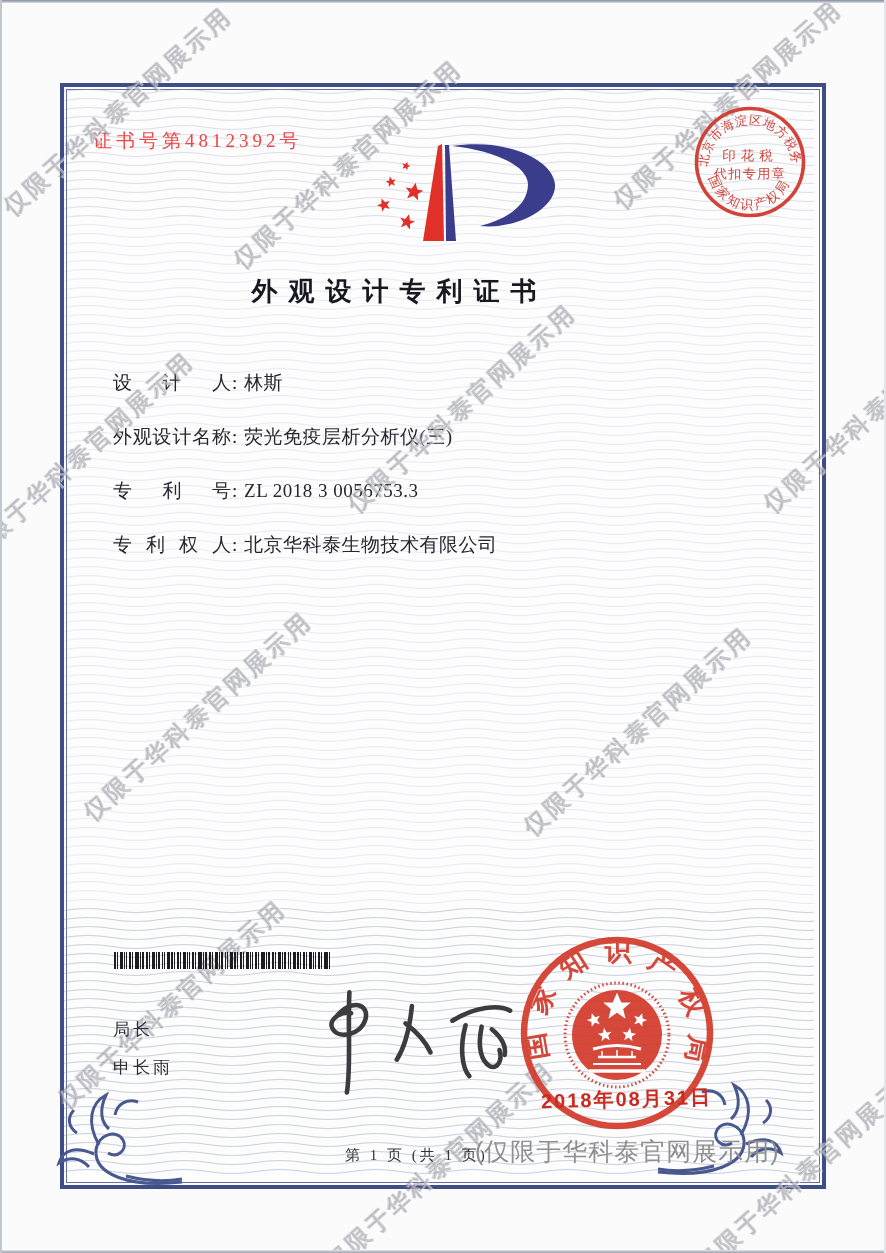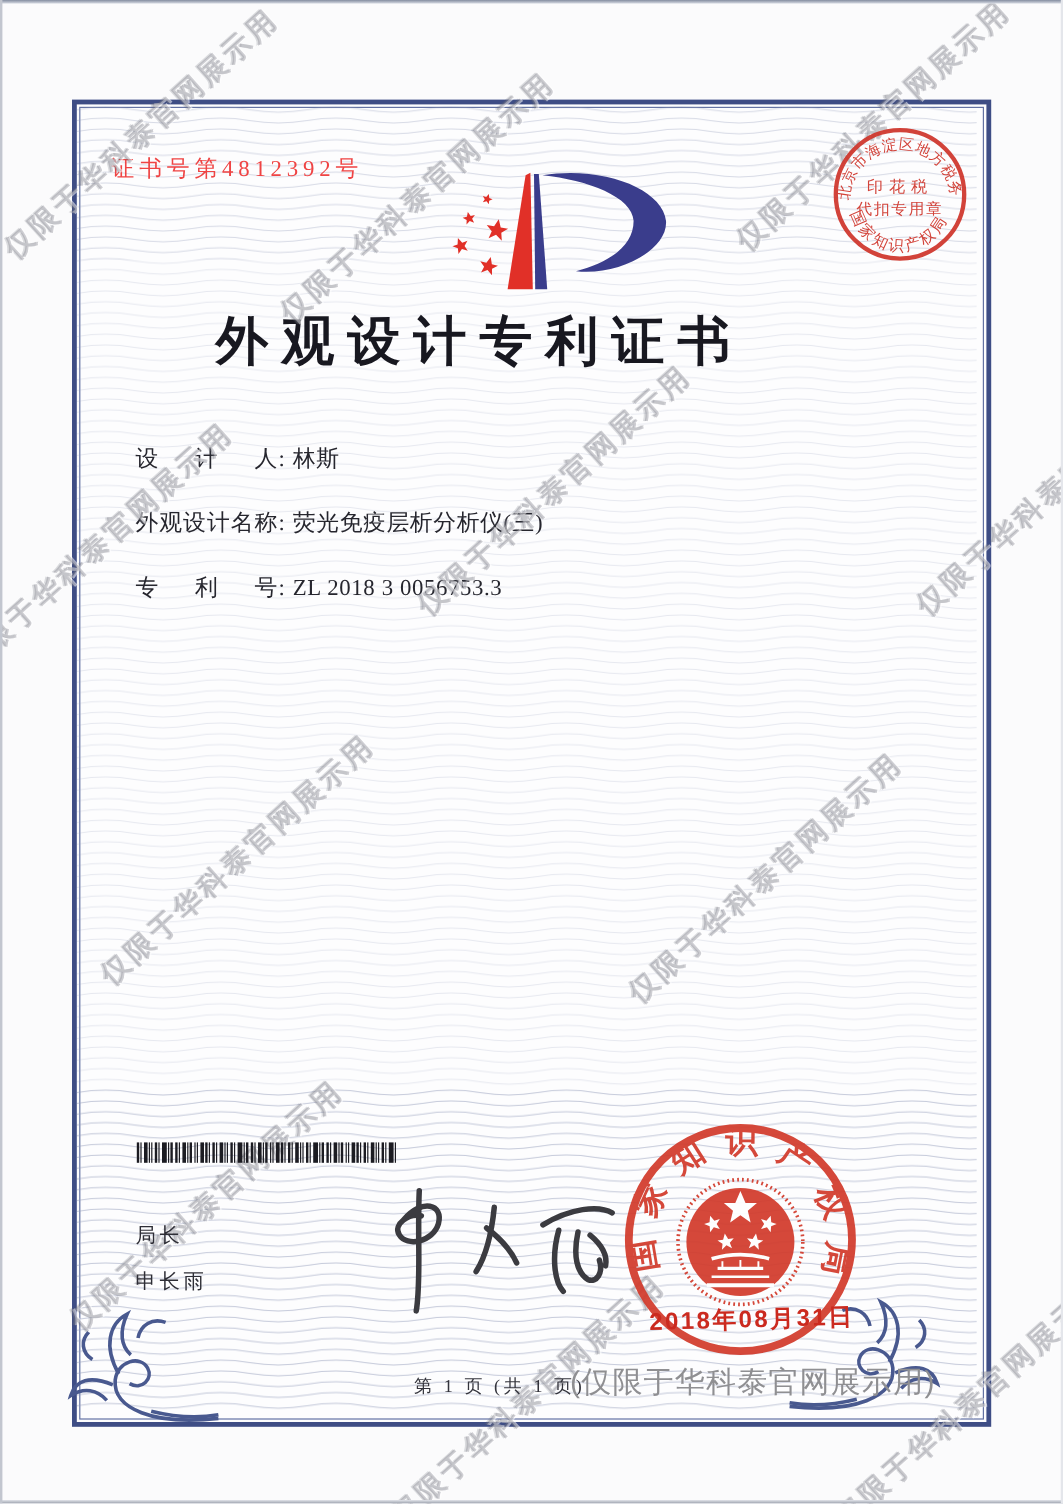--- a/index.html
+++ b/index.html
@@ -39,8 +39,8 @@
   .logo{position:absolute;left:376px;top:138px;z-index:3;}
 
   .title{
-    position:absolute;left:60px;top:255px;width:668px;z-index:3;
-    text-align:center;font-size:44px;font-weight:bold;letter-spacing:11px;text-indent:11px;
+    position:absolute;left:60px;top:274px;width:668px;z-index:3;
+    text-align:center;font-size:26px;font-weight:bold;letter-spacing:11px;text-indent:11px;
     color:#181820;
   }
 

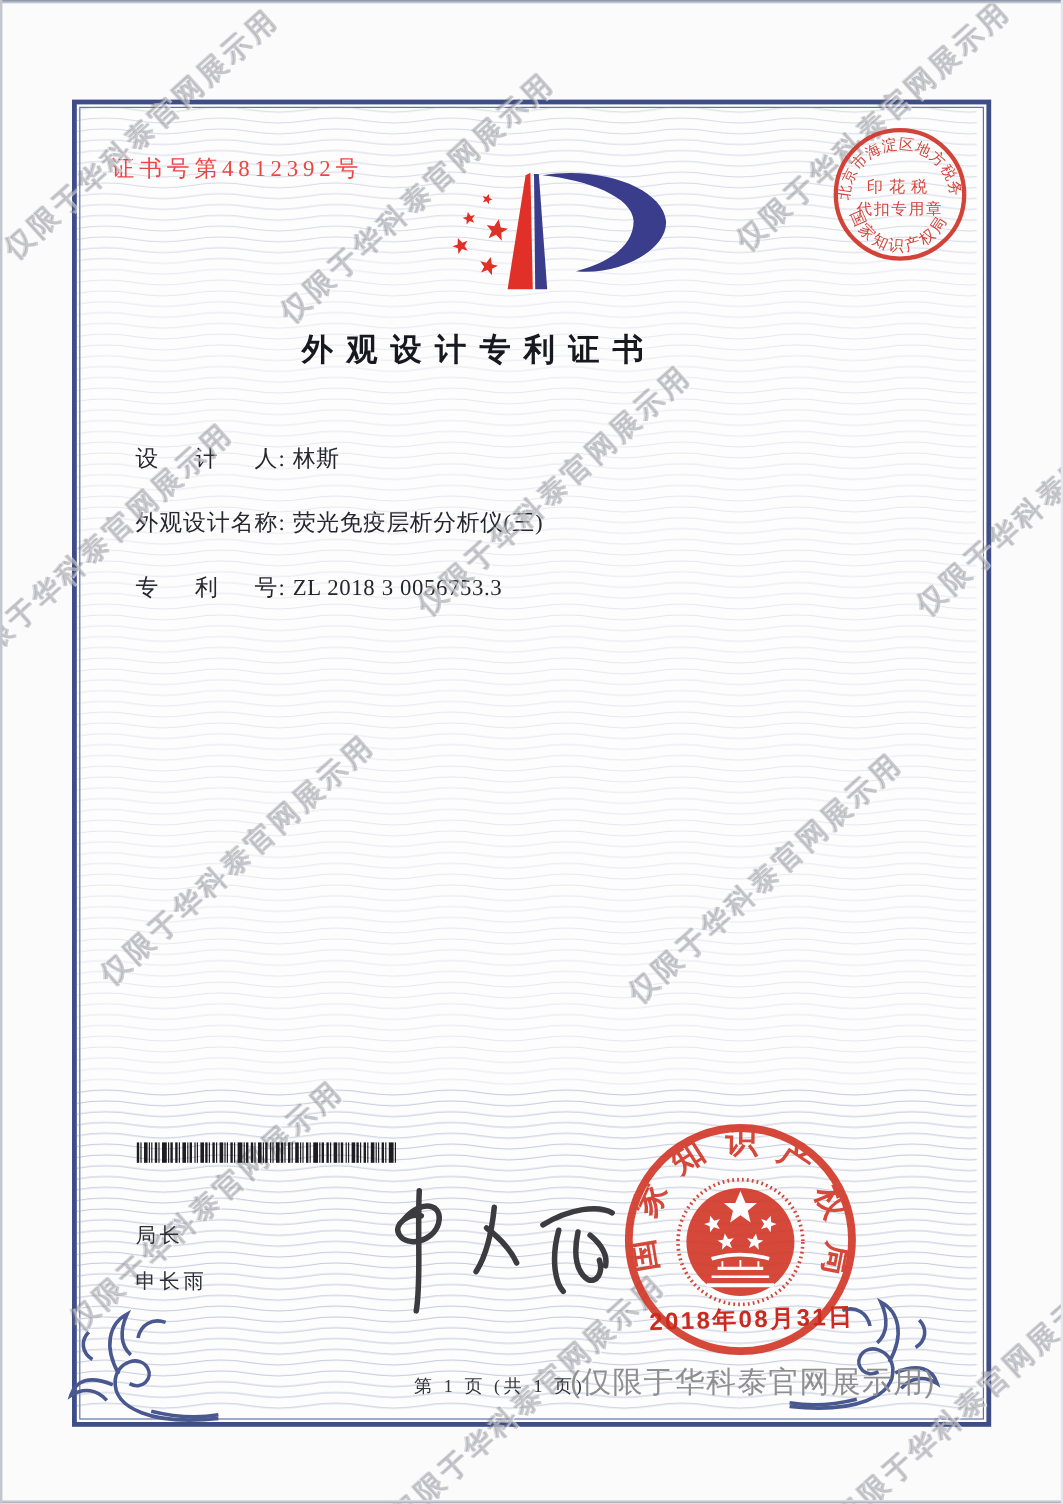--- a/index.html
+++ b/index.html
@@ -154,6 +154,10 @@
   <div class="f-row">
     <span class="f-label">专利号</span><span class="f-colon">:</span>
     <span class="f-value">ZL 2018 3 0056753.3</span>
+  </div>
+  <div class="f-row">
+    <span class="f-label">专利权人</span><span class="f-colon">:</span>
+    <span class="f-value">北京华科泰生物技术有限公司</span>
   </div>
 </div>
 

